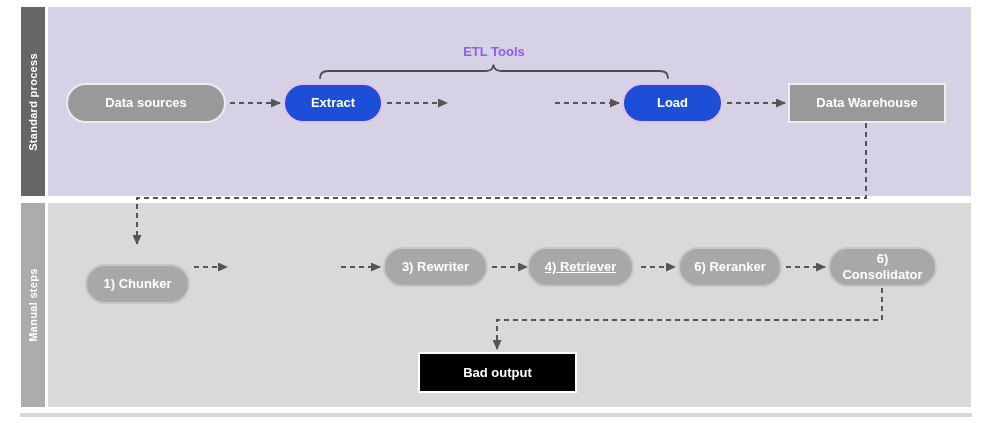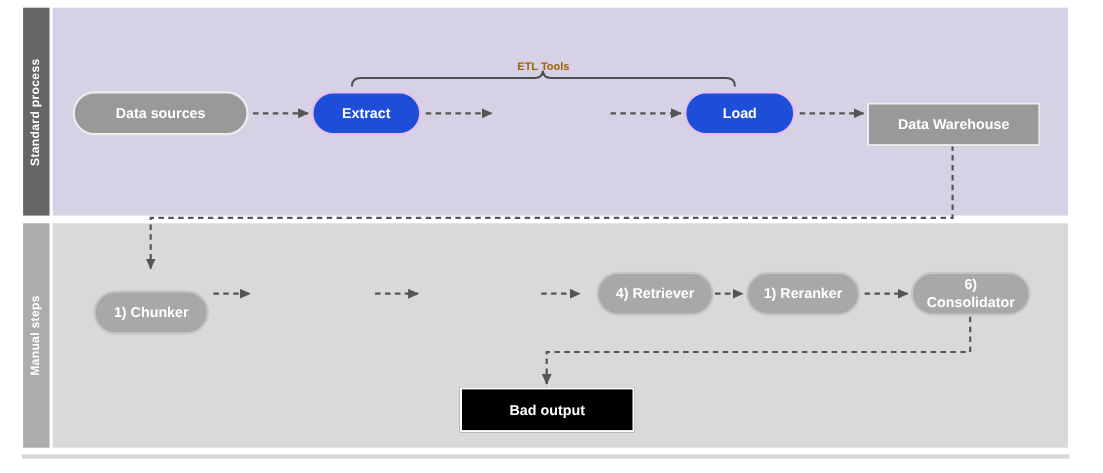--- a/index.html
+++ b/index.html
@@ -38,8 +38,8 @@
 
   
   .etl-label{
-    position:absolute;left:434px;top:56px;width:120px;text-align:center;z-index:3;
-    color:#a16207;font-weight:bold;font-size:10px;
+    position:absolute;left:434px;top:44px;width:120px;text-align:center;z-index:3;
+    color:#8b5cf6;font-weight:bold;font-size:13px;
   }
 </style>
 </head>

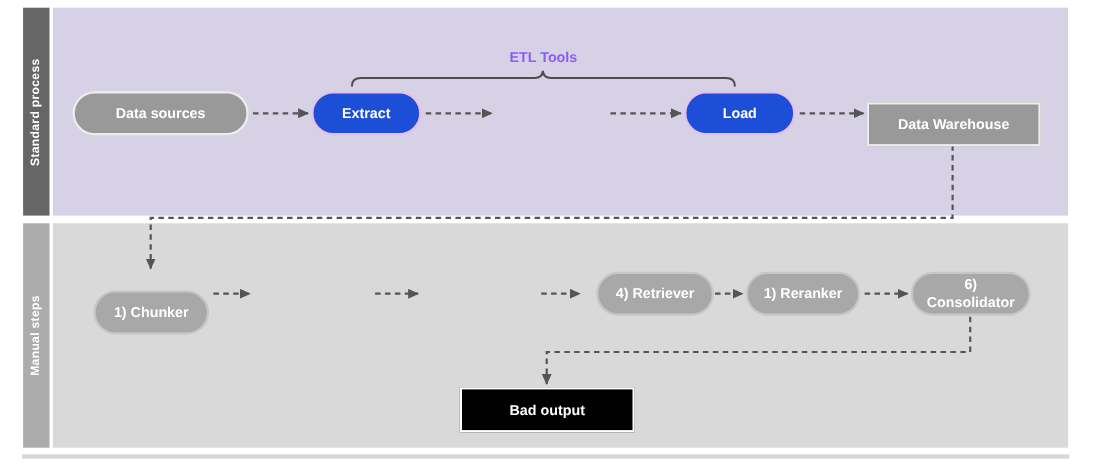--- a/index.html
+++ b/index.html
@@ -95,7 +95,7 @@
   <div class="node pill etl-pill" style="left:622px;top:83px;width:101px;text-align:right;">
     <span>Load</span>
   </div>
-  <div class="node gray-box" style="left:788px;top:93px;width:158px;">
+  <div class="node gray-box" style="left:788px;top:83px;width:158px;">
     <span>Data Warehouse</span>
   </div>
 

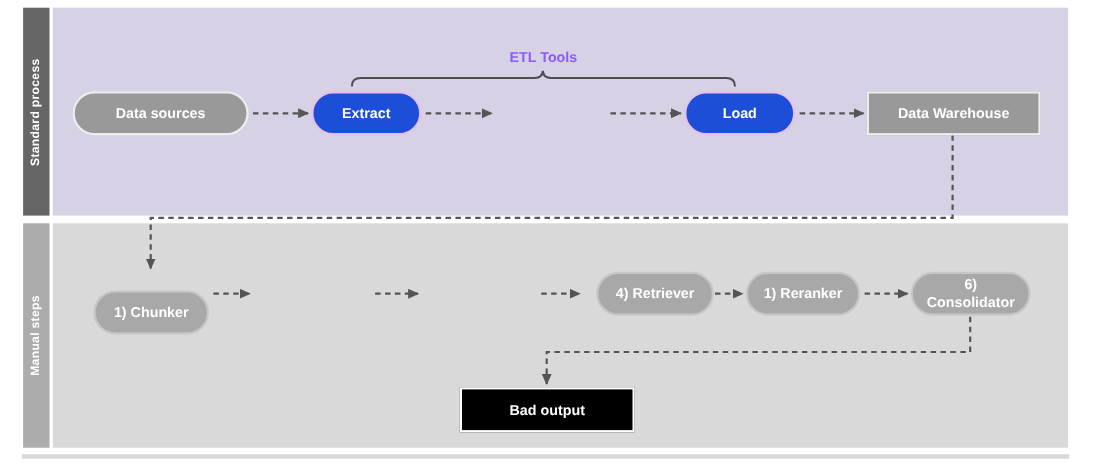--- a/index.html
+++ b/index.html
@@ -102,6 +102,9 @@
   <div class="node pill manual-pill" style="left:85px;top:264px;width:105px;">
     <span>1) Chunker</span>
   </div>
+  <div class="node pill manual-pill" style="left:383px;top:247px;width:105px;">
+    <span>3) Rewriter</span>
+  </div>
   <div class="node pill manual-pill" style="left:542px;top:247px;width:107px;">
     <span>4) Retriever</span>
   </div>

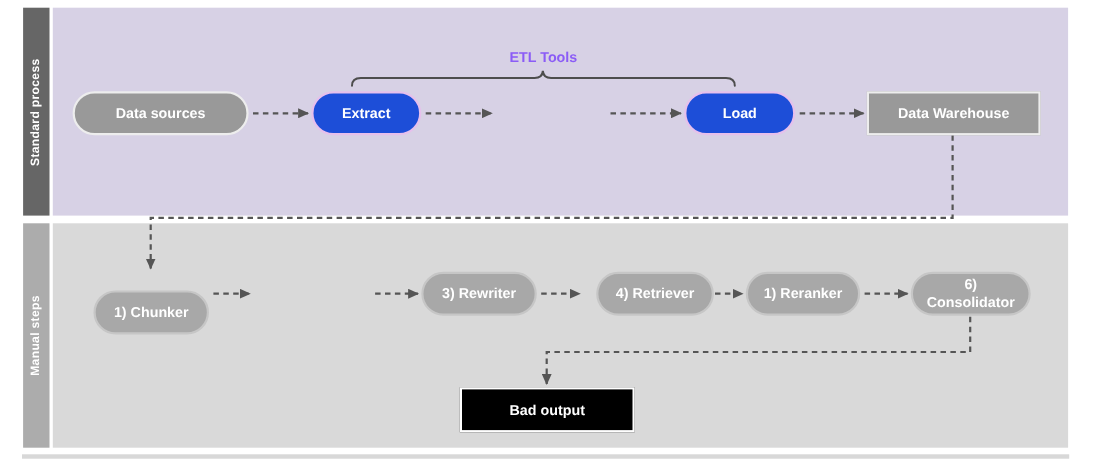--- a/index.html
+++ b/index.html
@@ -105,7 +105,7 @@
   <div class="node pill manual-pill" style="left:383px;top:247px;width:105px;">
     <span>3) Rewriter</span>
   </div>
-  <div class="node pill manual-pill" style="left:542px;top:247px;width:107px;">
+  <div class="node pill manual-pill" style="left:527px;top:247px;width:107px;text-decoration:underline;">
     <span>4) Retriever</span>
   </div>
   <div class="node pill manual-pill" style="left:678px;top:247px;width:104px;">

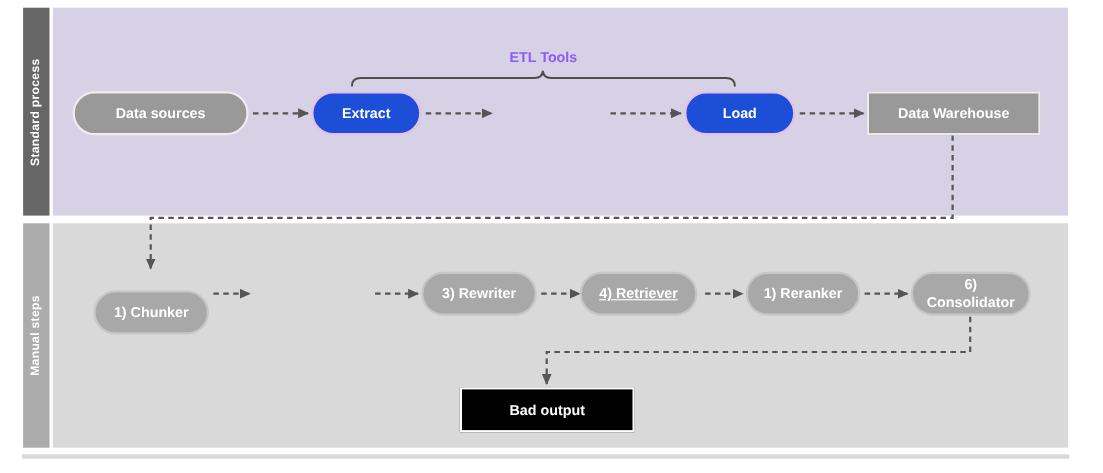--- a/index.html
+++ b/index.html
@@ -109,7 +109,7 @@
     <span>4) Retriever</span>
   </div>
   <div class="node pill manual-pill" style="left:678px;top:247px;width:104px;">
-    <span>1) Reranker</span>
+    <span>6) Reranker</span>
   </div>
   <div class="node pill manual-pill" style="left:828px;top:247px;width:109px;">
     <span>6) Consolidator</span>

